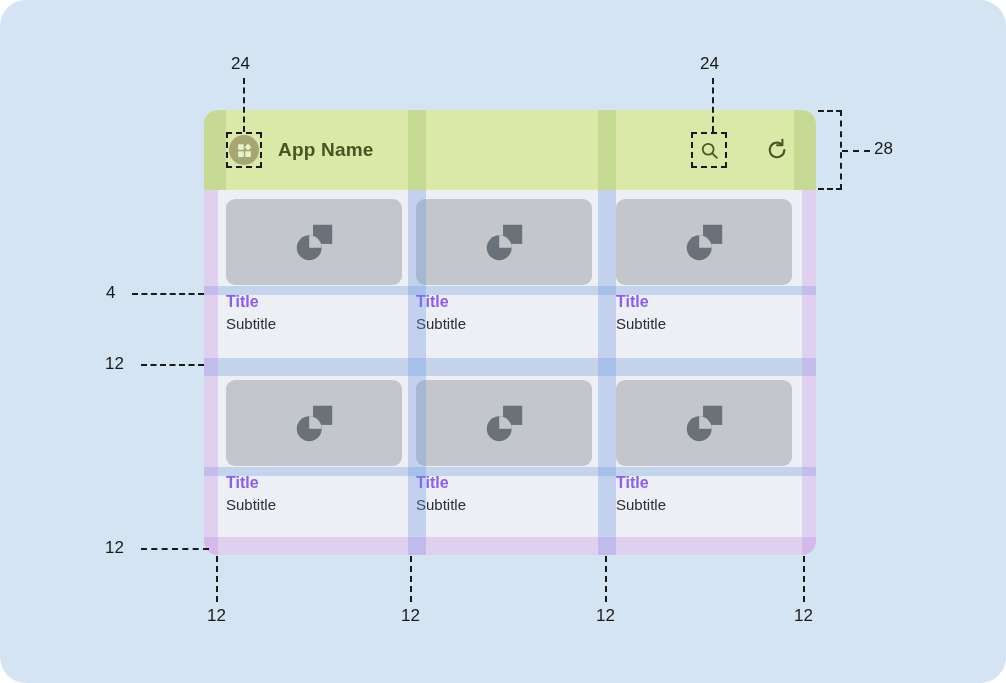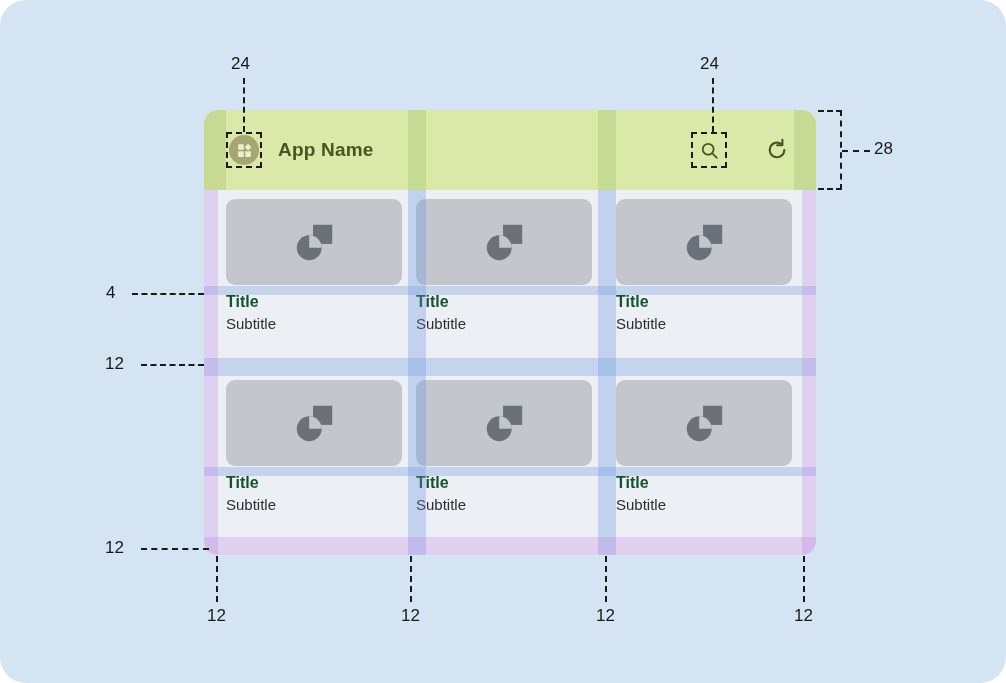--- a/index.html
+++ b/index.html
@@ -116,7 +116,7 @@
     padding-top: 6px;
   }
   .card-title {
-    font-size: 16px; font-weight: bold; color: #14532d;
+    font-size: 16px; font-weight: bold; color: #8b5cf6;
     line-height: 22px;
   }
   .card-subtitle {

